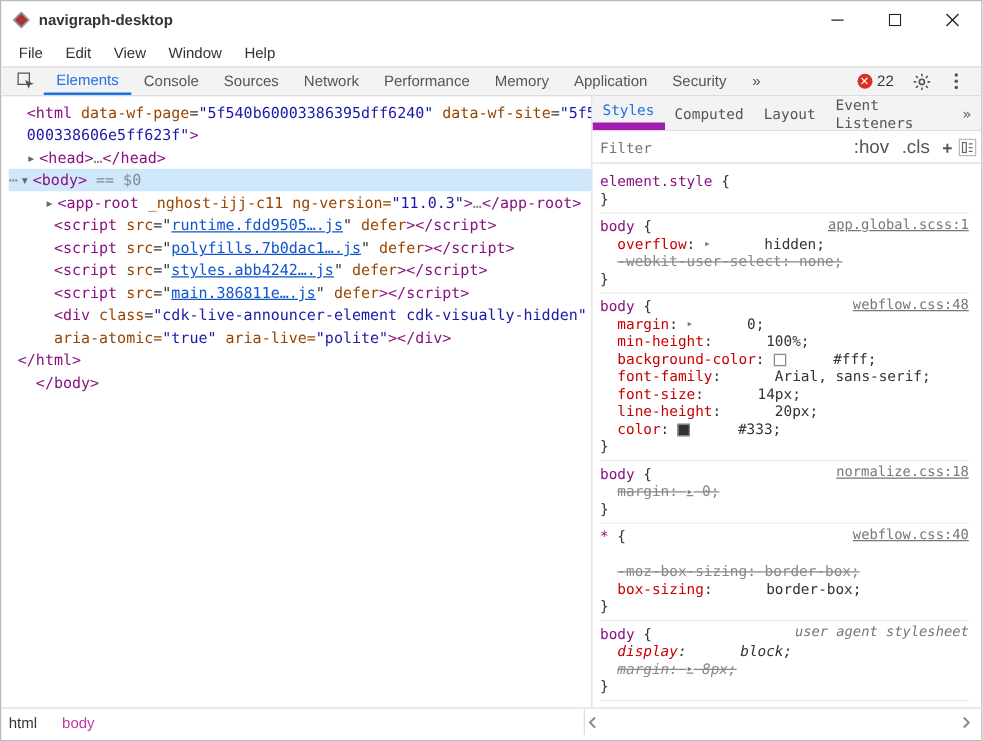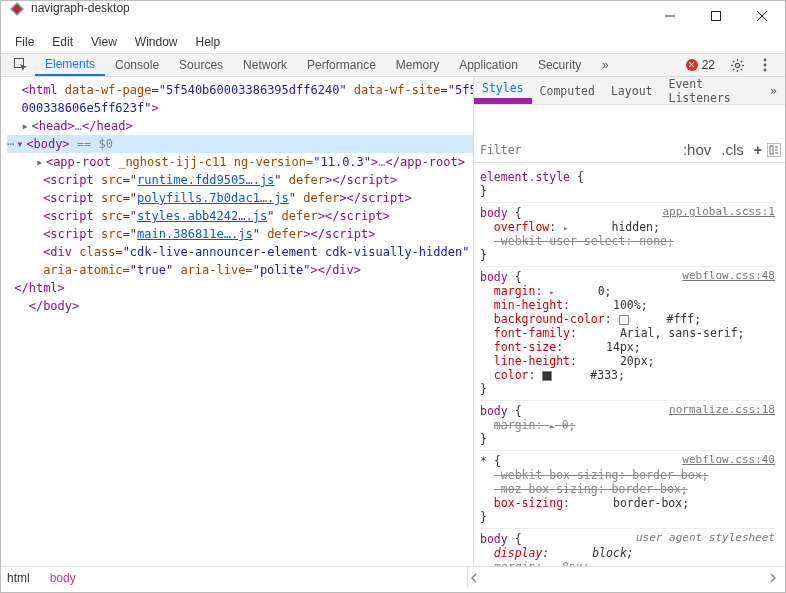--- a/index.html
+++ b/index.html
@@ -6,7 +6,7 @@
 html, body { margin: 0; padding: 0; font-family: "Segoe UI", Arial, sans-serif; font-size: 12px; color: #333; }
 body { width: 786px; height: 593px; border: 1px solid #bbb; overflow: hidden; background: #fff; }
 
-.titlebar { height: 30px; display: flex; padding: 0 0 0 8px; }
+.titlebar { height: 30px; display: flex; align-items: center; padding: 0 0 0 8px; font-weight: bold; }
 .titlebar .appicon { width: 16px; height: 16px; display: flex; align-items: center; justify-content: center; margin-right: 6px; }
 .titlebar .title { font-size: 12px; }
 .titlebar .spacer { flex: 1; }

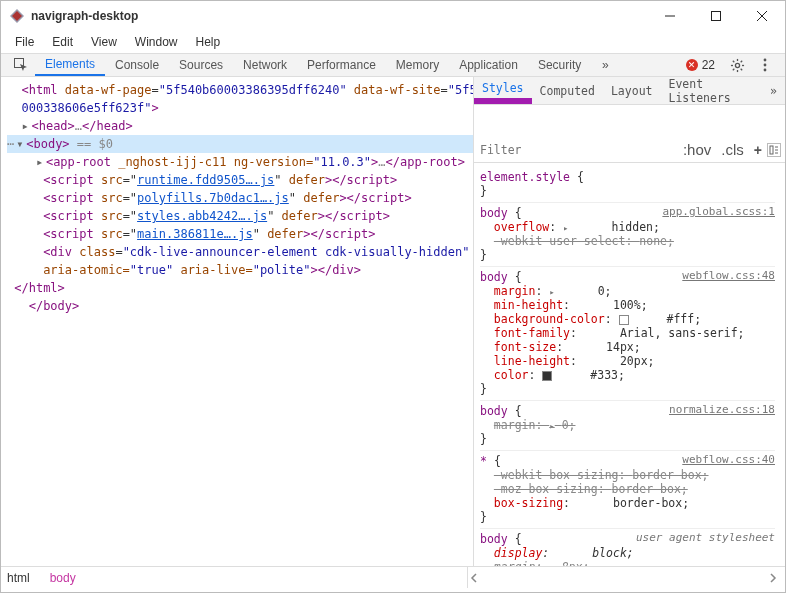--- a/index.html
+++ b/index.html
@@ -39,7 +39,7 @@
 .styletabs { height: 28px; border-bottom: 1px solid #ddd; display: flex; align-items: stretch; background: #f3f3f3; }
 .styletabs .stab { padding: 0 8px; display: flex; align-items: center; color: #555; }
 .styletabs .stab.active { color: #1a73e8; border-bottom: 6px solid #a21caf; }
-.filterbar { height: 26px; border-bottom: 1px solid #ddd; display: flex; align-items: center; background: #fff; margin-top: 32px; }
+.filterbar { height: 26px; border-bottom: 1px solid #ddd; display: flex; align-items: center; background: #fff; }
 .filterbar input { border: none; flex: 1; padding: 4px 6px; font-family: inherit; font-size: 11.5px; outline: none; color: #888; }
 .filterbar .chip { padding: 0 5px; color: #555; font-family: "Segoe UI", Arial, sans-serif; font-size: 15px; cursor: pointer; }
 .filterbar .chipbox { border: 1px solid #bbb; width: 14px; height: 14px; display: flex; align-items: center; justify-content: center; margin-right: 4px; }

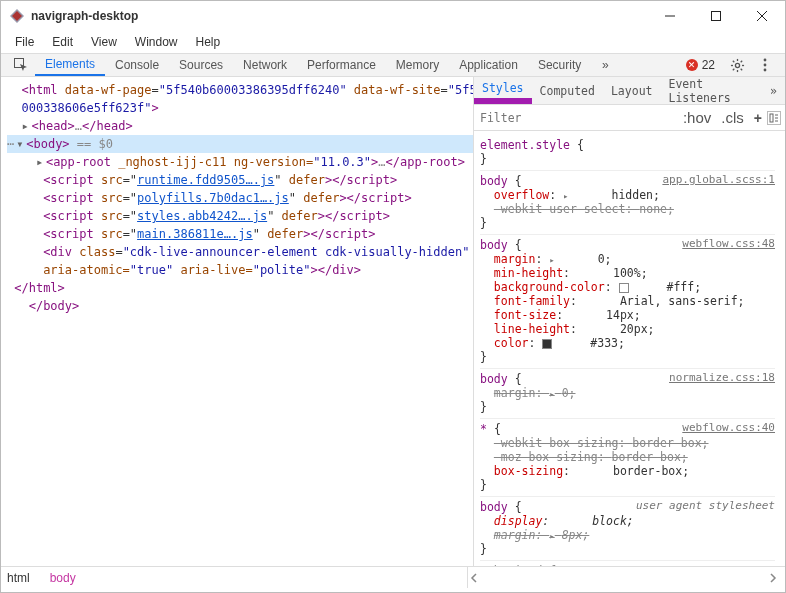--- a/index.html
+++ b/index.html
@@ -218,7 +218,7 @@
       <div class="rule">
         <div class="src"><span class="srclink">webflow.css:40</span></div>
         <span class="sel">*</span> <span class="brace">{</span><br>
-        &nbsp;&nbsp;<span class="strike"><span class="prop">-webkit-box-sizing</span>: <span>border-box;</span></span><br>
+        &nbsp;&nbsp;<br>
         &nbsp;&nbsp;<span class="strike"><span class="prop">-moz-box-sizing</span>: <span>border-box;</span></span><br>
         &nbsp;&nbsp;<span class="prop">box-sizing</span>: <span class="valc">border-box;</span><br>
         <span class="brace">}</span>

